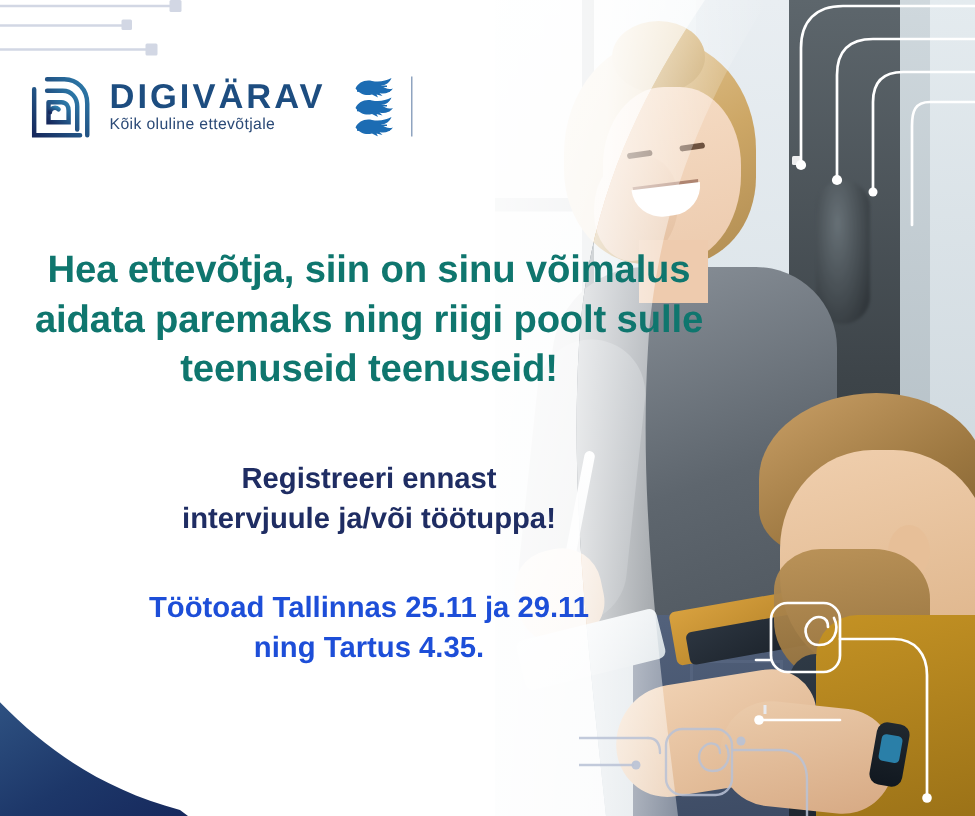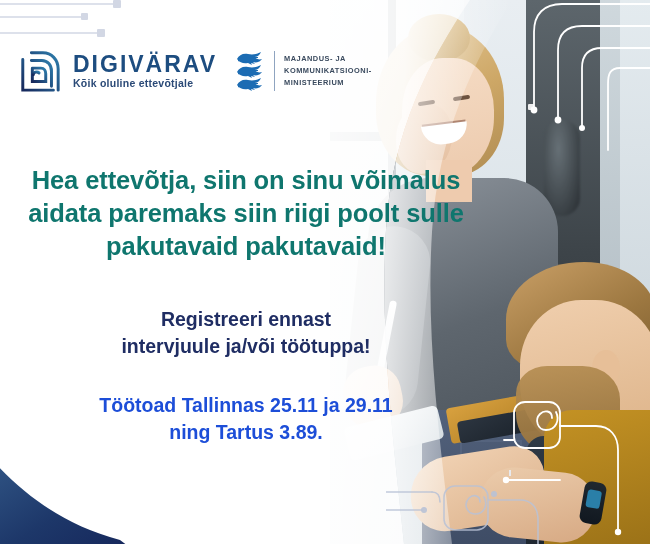--- a/index.html
+++ b/index.html
@@ -299,11 +299,6 @@
         </g>
       </svg>
       <div class="mk-sep"></div>
-      <div class="mk-txt">
-        <div>Majandus- ja</div>
-        <div>Kommunikatsiooni-</div>
-        <div>Ministeerium</div>
-      </div>
     </div>
   </div>
 

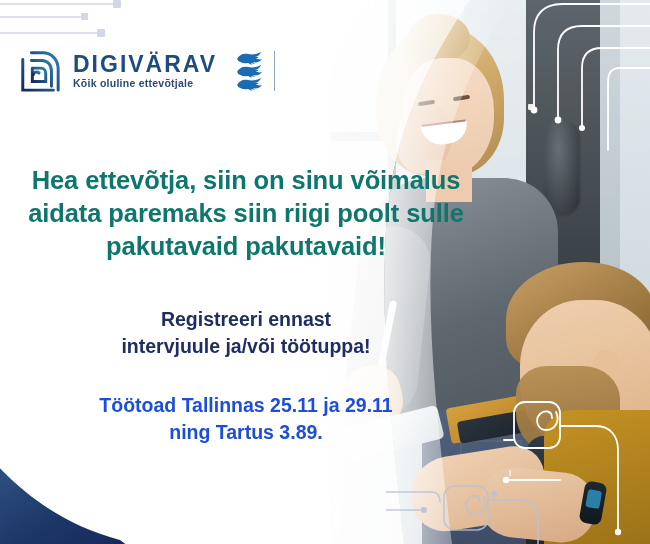--- a/index.html
+++ b/index.html
@@ -101,7 +101,7 @@
   .dg-mark{width:44px;height:46px;flex:none;}
   .dg-txt{display:flex;flex-direction:column;gap:2px;}
   .dg-name{font-size:23px;font-weight:700;letter-spacing:2.0px;color:#1d4d80;line-height:1;}
-  .dg-tag{font-size:10.5px;font-weight:700;letter-spacing:.25px;color:#2b4a77;line-height:1;}
+  .dg-tag{font-size:10.5px;font-weight:400;letter-spacing:.25px;color:#2b4a77;line-height:1;}
   .mk{display:flex;align-items:center;gap:9px;}
   .arms{width:30px;height:40px;flex:none;}
   .mk-sep{width:1px;height:40px;background:#8fa4c0;}

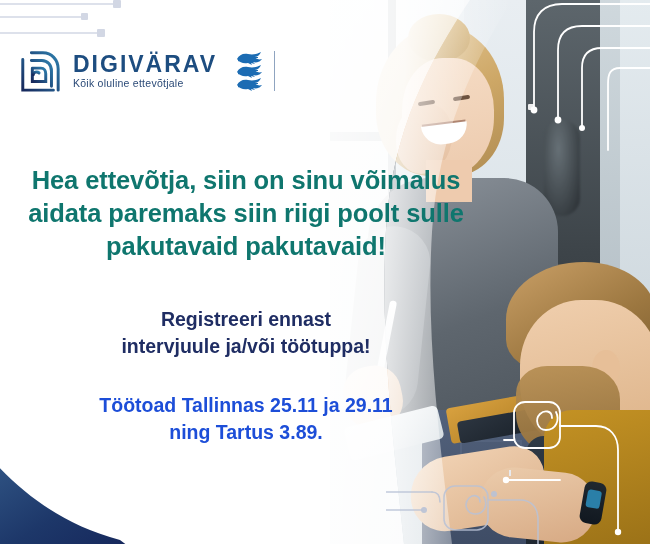--- a/index.html
+++ b/index.html
@@ -304,7 +304,7 @@
 
   <div class="copy headline">
     <div>Hea ettevõtja, siin on sinu võimalus</div>
-    <div>aidata paremaks siin riigi poolt sulle</div>
+    <div>aidata paremaks ning riigi poolt sulle</div>
     <div>pakutavaid pakutavaid!</div>
   </div>
 

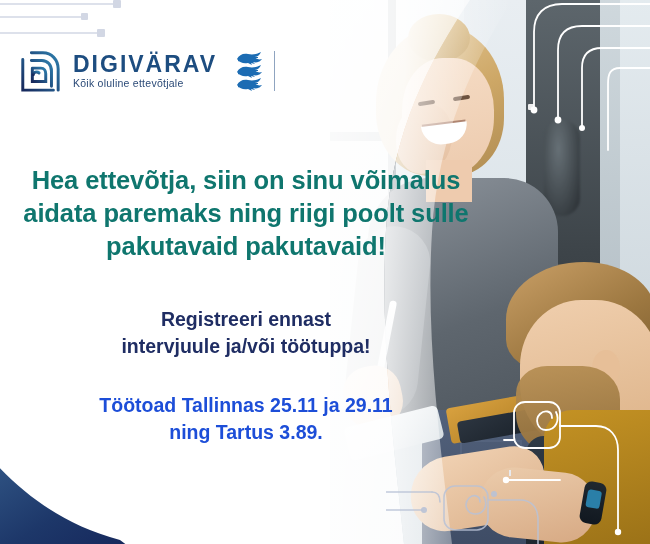--- a/index.html
+++ b/index.html
@@ -305,7 +305,7 @@
   <div class="copy headline">
     <div>Hea ettevõtja, siin on sinu võimalus</div>
     <div>aidata paremaks ning riigi poolt sulle</div>
-    <div>pakutavaid pakutavaid!</div>
+    <div>teenuseid teenuseid!</div>
   </div>
 
   <div class="copy sub">

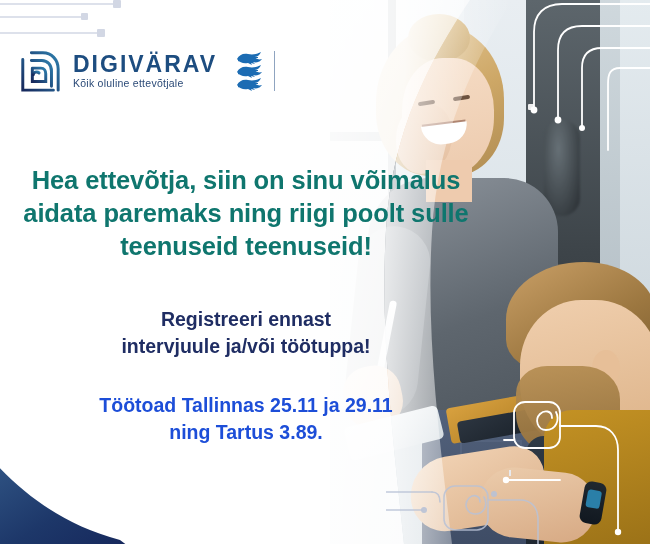--- a/index.html
+++ b/index.html
@@ -315,7 +315,7 @@
 
   <div class="copy dates">
     <div>Töötoad Tallinnas 25.11 ja 29.11</div>
-    <div>ning Tartus 3.89.</div>
+    <div>ning Tartus 4.35.</div>
   </div>
 
 </div>

